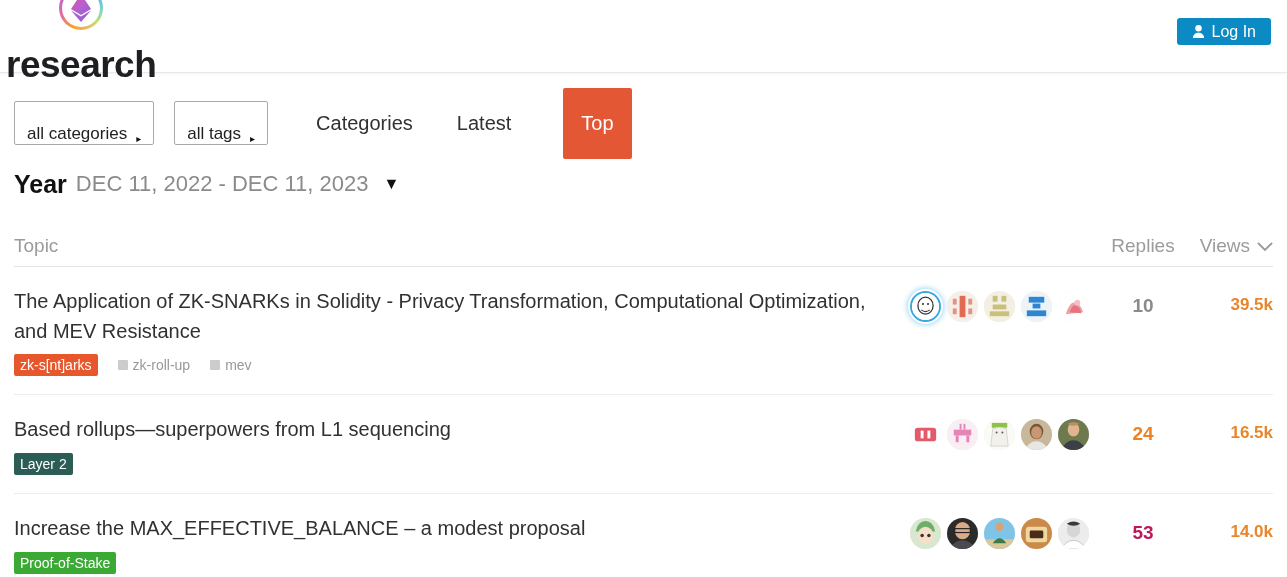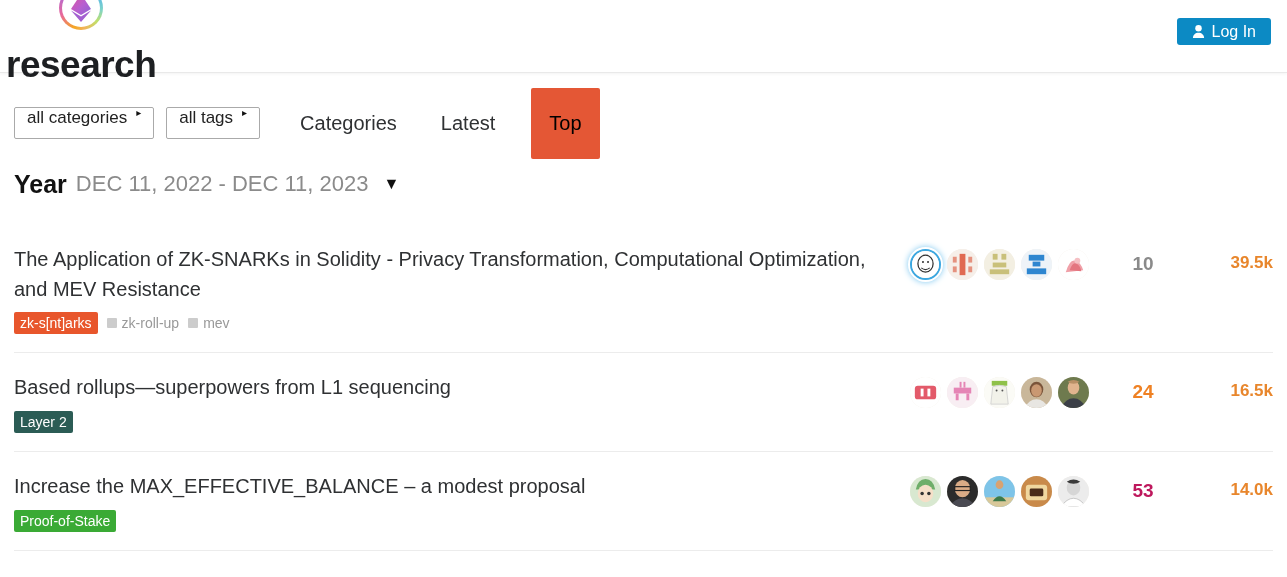--- a/index.html
+++ b/index.html
@@ -63,10 +63,10 @@
   }
   .dropdown-box {
     border: 1px solid #aaa; border-radius: 2px;
-    height: 32px; padding: 0 12px;
-    display: flex; align-items: flex-start; gap: 9px;
+    height: 44px; padding: 0 12px;
+    display: flex; align-items: flex-end; gap: 9px;
     font-size: 17px; color: #222; cursor: pointer;
-    background: #fff; margin-right: 12px;
+    background: #fff; margin-right: 20px;
   }
   .caret-right { font-size: 10px; color: #111; line-height: 1; }
   .nav-link {

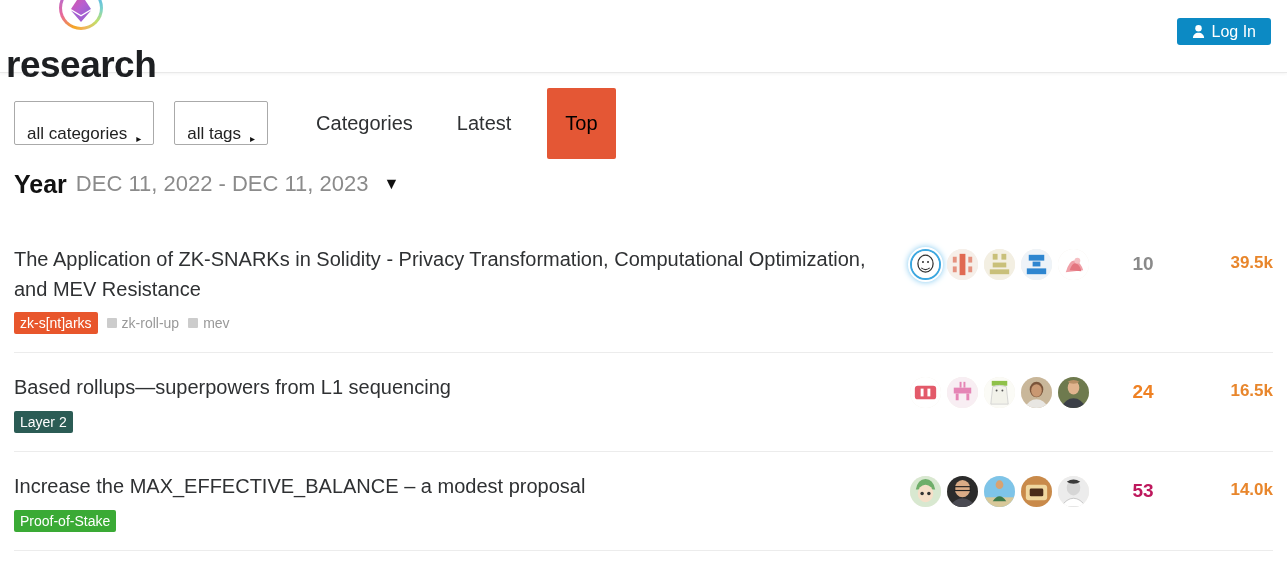--- a/index.html
+++ b/index.html
@@ -76,9 +76,9 @@
   }
   .nav-link.spaced { margin-left: 12px; }
   .nav-link.active {
-    background: #e45735; color: #000000;
+    background: #e45735; color: #ffffff;
     border-radius: 2px; padding: 24px 18px;
-    margin-left: 20px;
+    margin-left: 36px;
   }
 
   

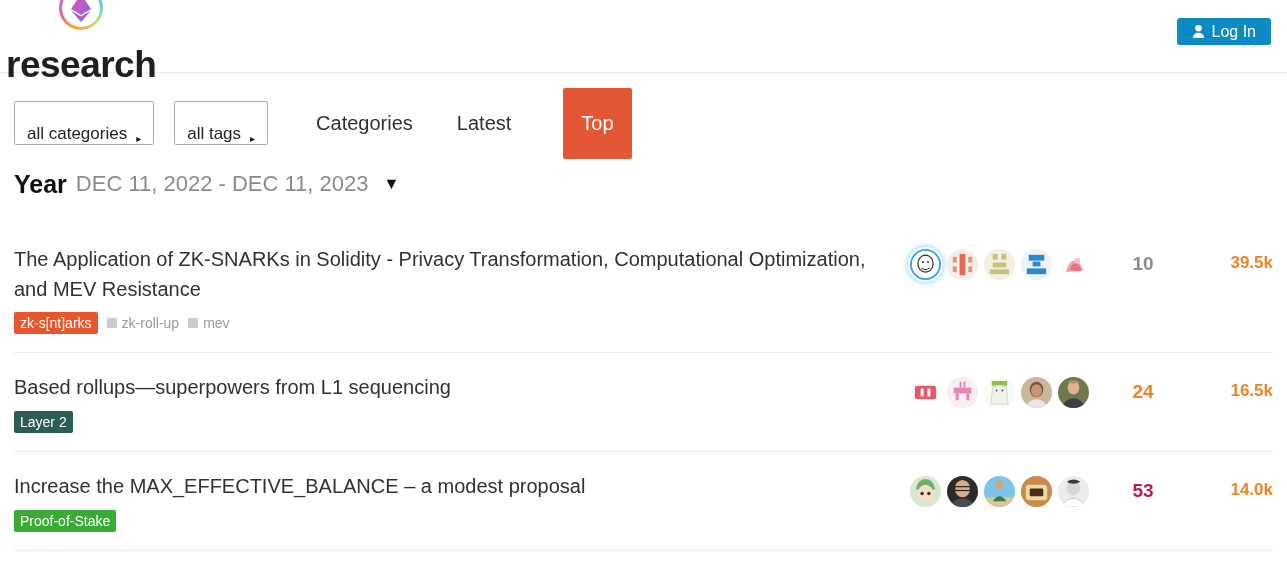--- a/index.html
+++ b/index.html
@@ -215,6 +215,19 @@
 </div>
 
 <div class="topic-table">
+  <div class="table-head">
+    <div class="th-topic">Topic</div>
+    <div class="th-avatars"></div>
+    <div class="th-replies">Replies</div>
+    <div class="th-views">
+      <span>Views</span>
+      <span class="sort-chevron">
+        <svg viewBox="0 0 16 10" width="16" height="10" aria-hidden="true">
+          <path d="M1.5 1.5 L8 8 L14.5 1.5" stroke="#9b9b9b" stroke-width="1.9" fill="none" stroke-linecap="round"></path>
+        </svg>
+      </span>
+    </div>
+  </div>
 
   <div class="topic-row">
     <div class="cell-topic">

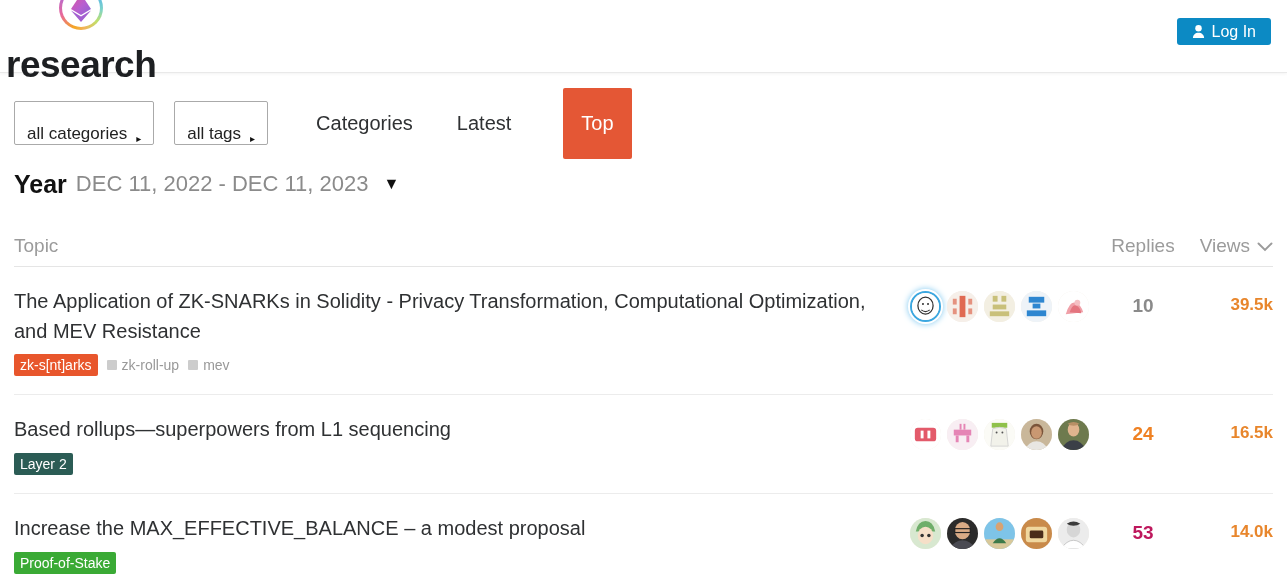--- a/index.html
+++ b/index.html
@@ -123,7 +123,7 @@
   }
   .topic-meta {
     margin-top: 8px;
-    display: flex; align-items: center; gap: 9px; flex-wrap: wrap;
+    display: flex; align-items: center; gap: 20px; flex-wrap: wrap;
   }
   .badge {
     display: inline-block; color: #fff;

